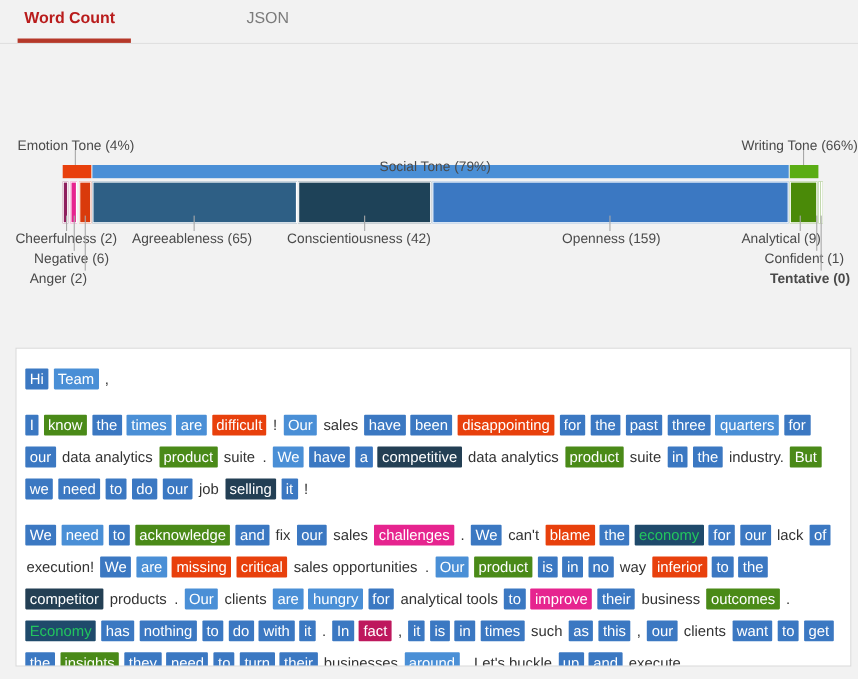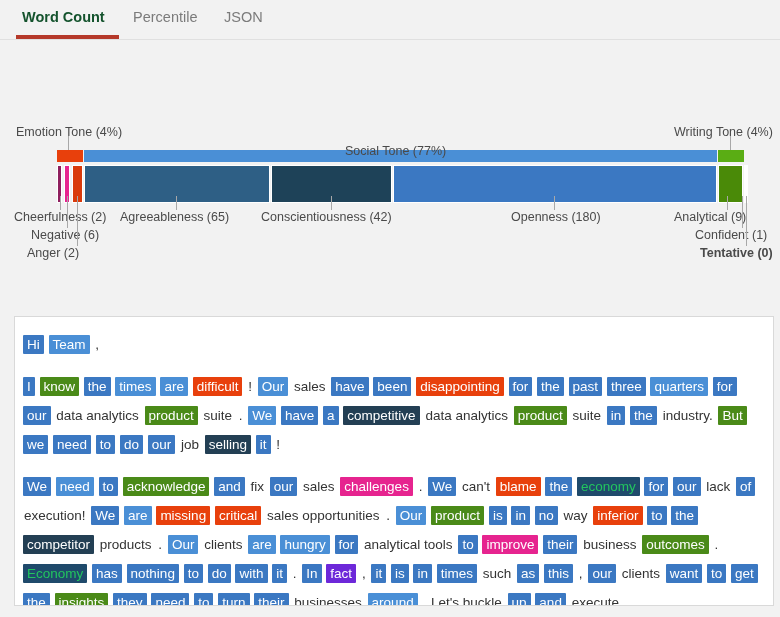--- a/index.html
+++ b/index.html
@@ -24,7 +24,7 @@
     padding: 5px 2px 10px 2px;
     cursor: pointer; white-space: nowrap;
   }
-  .tab.active { color: #14532d; font-weight: bold; }
+  .tab.active { color: #b91c1c; font-weight: bold; }
   .tab-underline {
     position: absolute; height: 4px; background: #b5392a; bottom: 0px;
   }

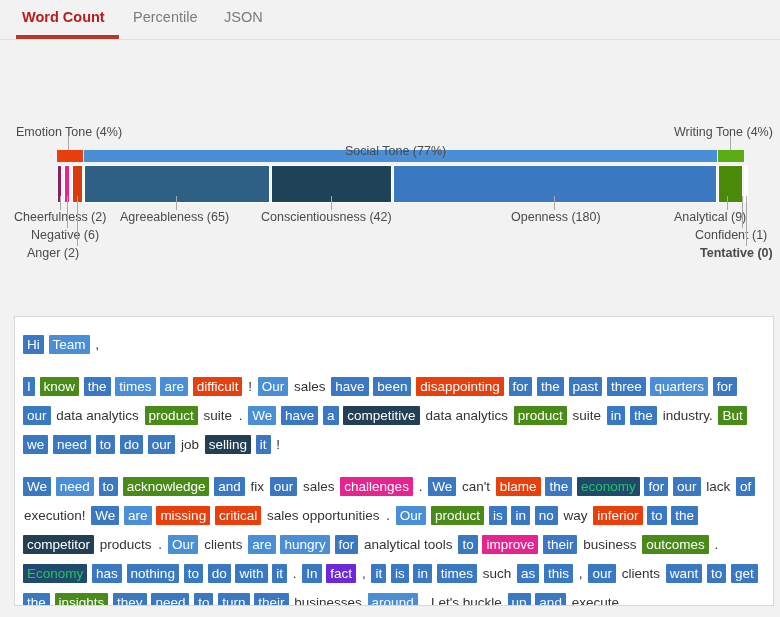--- a/index.html
+++ b/index.html
@@ -72,7 +72,6 @@
   <div class="tabbar" id="tabbar">
       <div class="tab active" style="left: 20px;">Word Count</div>
       <div class="tab-underline" style="left: 16px; width: 103px;"></div>
-      <div class="tab" style="left: 131px;">Percentile</div>
       <div class="tab" style="left: 222px;">JSON</div>
     </div>
 

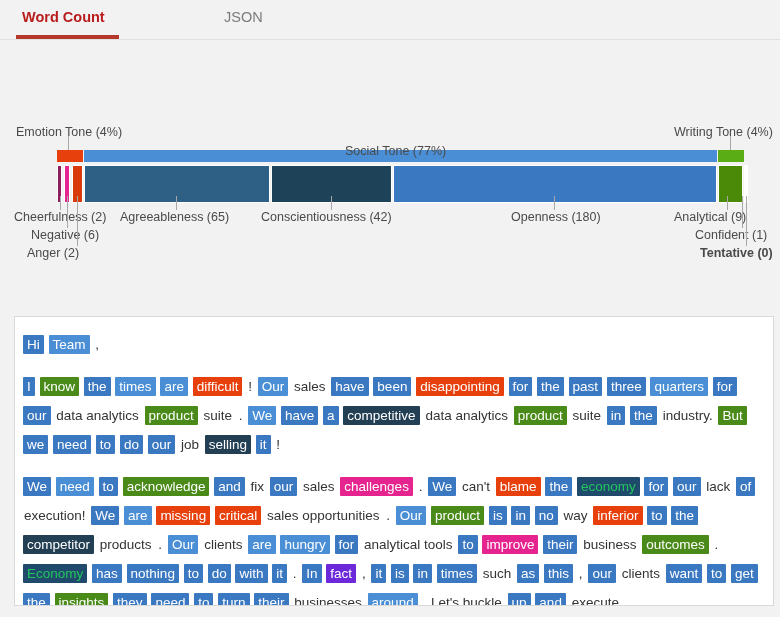--- a/index.html
+++ b/index.html
@@ -93,7 +93,7 @@
       <div class="grp-label" style="left: 16px; top: 15px;">Emotion Tone (4%)</div>
       <div class="grp-label" style="left: 345px; top: 34px;">Social Tone (77%)</div>
       <div class="leader" style="left: 730px; top: 26px; height: 14px;"></div>
-      <div class="grp-label" style="left: 674px; top: 15px;">Writing Tone (4%)</div>
+      <div class="grp-label" style="left: 674px; top: 15px;">Writing Tone (66%)</div>
       <div class="leader" style="left: 60px; top: 86px; height: 14px;"></div>
       <div class="trait-label" style="left: 14px; top: 100px;">Cheerfulness (2)</div>
       <div class="leader" style="left: 67px; top: 86px; height: 32px;"></div>

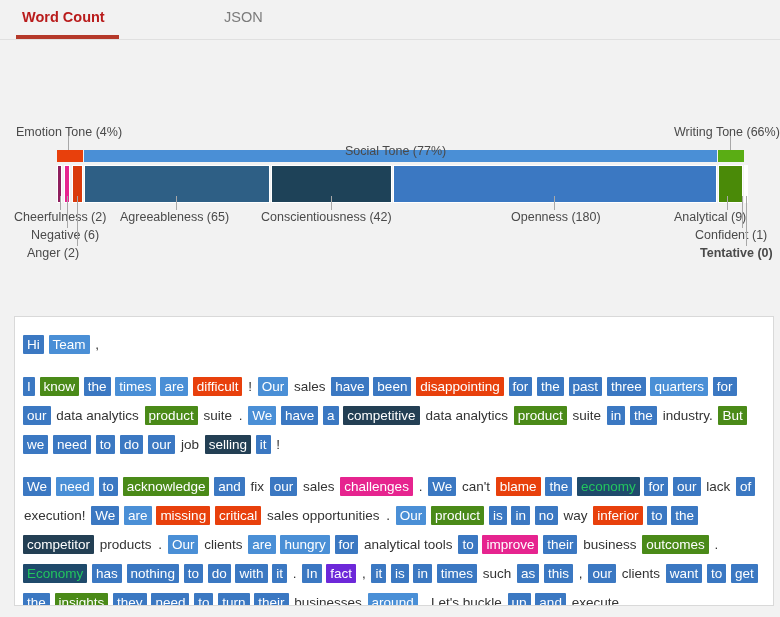--- a/index.html
+++ b/index.html
@@ -91,7 +91,7 @@
       <div class="trait-bar" style="left: 746px; width: 1px; background: rgb(74, 138, 8);"></div>
       <div class="leader" style="left: 68px; top: 26px; height: 14px;"></div>
       <div class="grp-label" style="left: 16px; top: 15px;">Emotion Tone (4%)</div>
-      <div class="grp-label" style="left: 345px; top: 34px;">Social Tone (77%)</div>
+      <div class="grp-label" style="left: 345px; top: 34px;">Social Tone (79%)</div>
       <div class="leader" style="left: 730px; top: 26px; height: 14px;"></div>
       <div class="grp-label" style="left: 674px; top: 15px;">Writing Tone (66%)</div>
       <div class="leader" style="left: 60px; top: 86px; height: 14px;"></div>

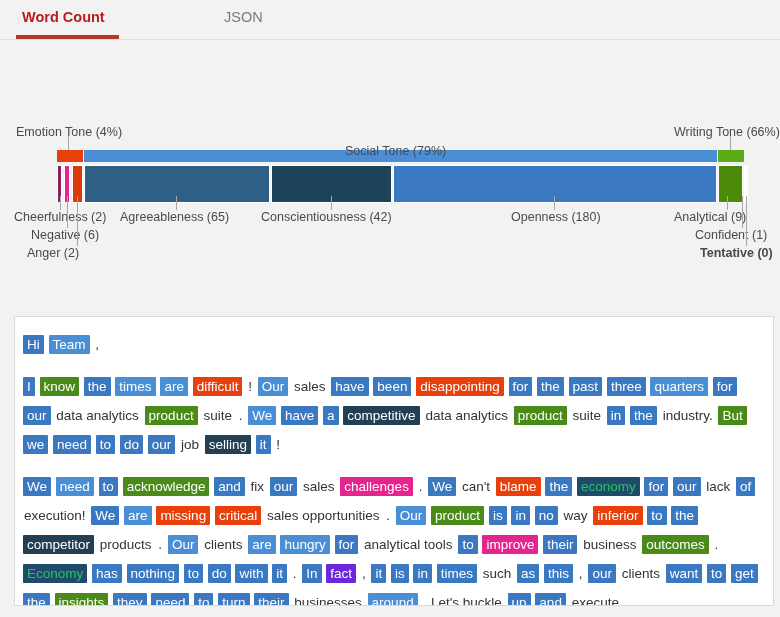--- a/index.html
+++ b/index.html
@@ -105,7 +105,7 @@
       <div class="leader" style="left: 331px; top: 86px; height: 14px;"></div>
       <div class="trait-label" style="left: 261px; top: 100px; text-align: center;">Conscientiousness (42)</div>
       <div class="leader" style="left: 554px; top: 86px; height: 14px;"></div>
-      <div class="trait-label" style="left: 511px; top: 100px;">Openness (180)</div>
+      <div class="trait-label" style="left: 511px; top: 100px;">Openness (159)</div>
       <div class="leader" style="left: 727px; top: 86px; height: 14px;"></div>
       <div class="trait-label" style="left: 674px; top: 100px;">Analytical (9)</div>
       <div class="leader" style="left: 742px; top: 86px; height: 32px;"></div>

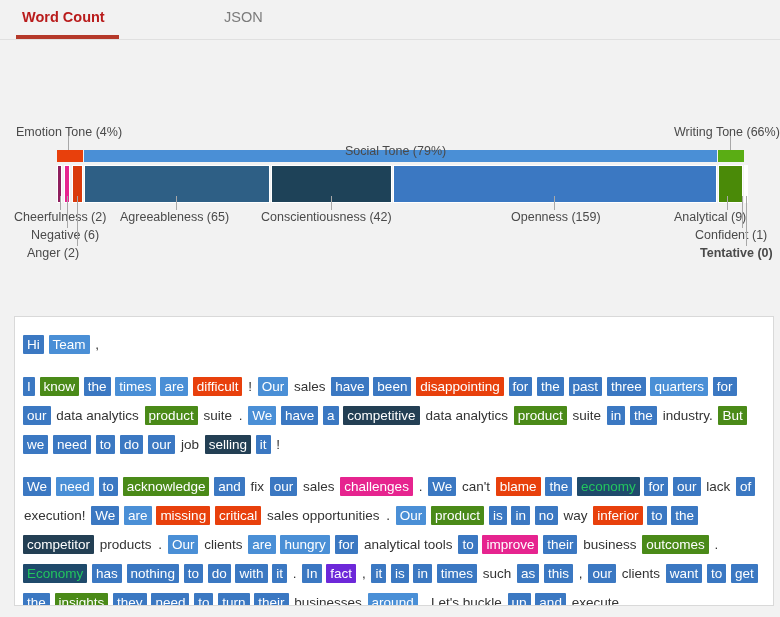--- a/index.html
+++ b/index.html
@@ -60,7 +60,7 @@
   .c-navy   { background: #1f4a6b; color: #22c55e; }
   .c-dnavy  { background: #233f54; color: #ffffff; }
   .c-green  { background: #4a8a18; color: #ffffff; }
-  .c-dgreen { background: #6d28d9; color: #ffffff; }
+  .c-dgreen { background: #be185d; color: #ffffff; }
   .c-orange { background: #e8400c; color: #ffffff; }
   .c-pink   { background: #e6248f; color: #ffffff; }
 </style>

